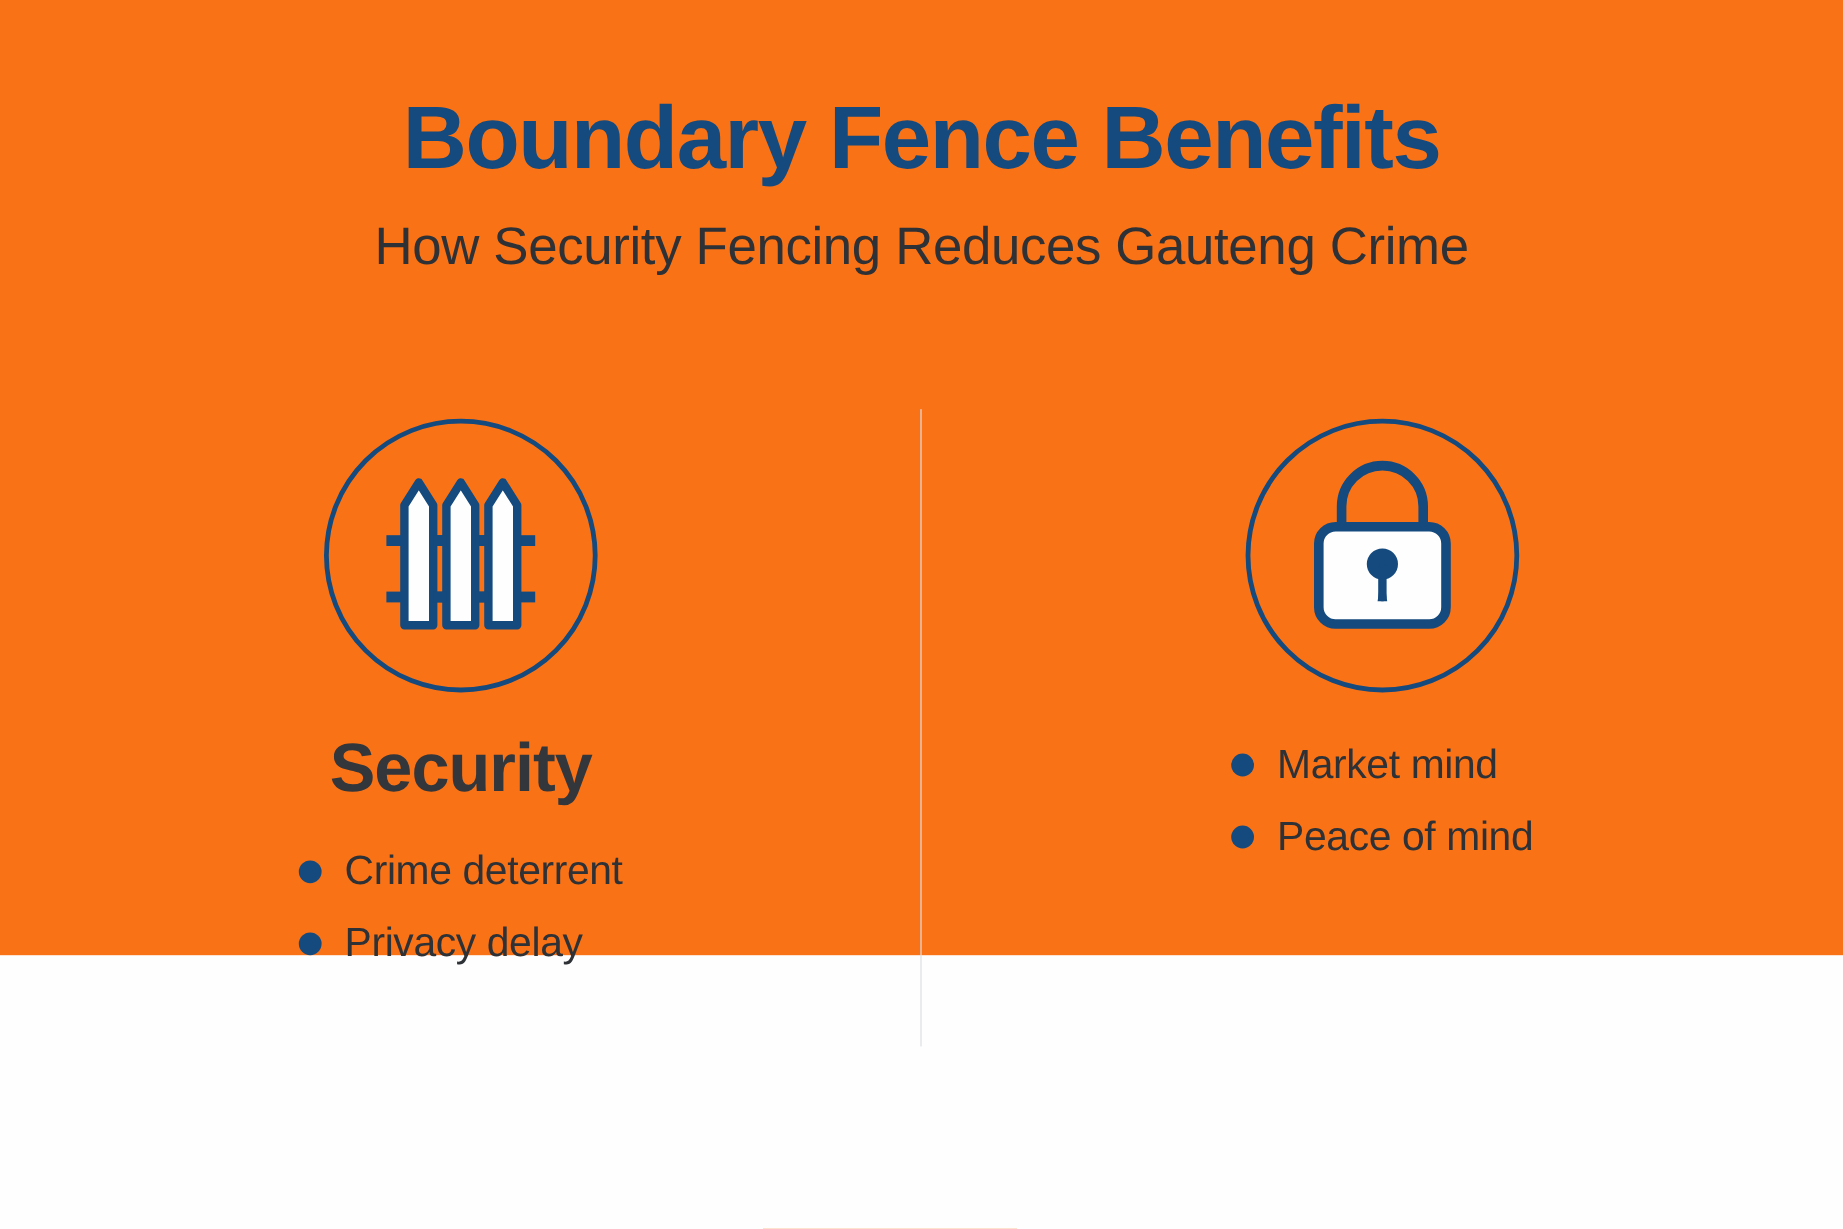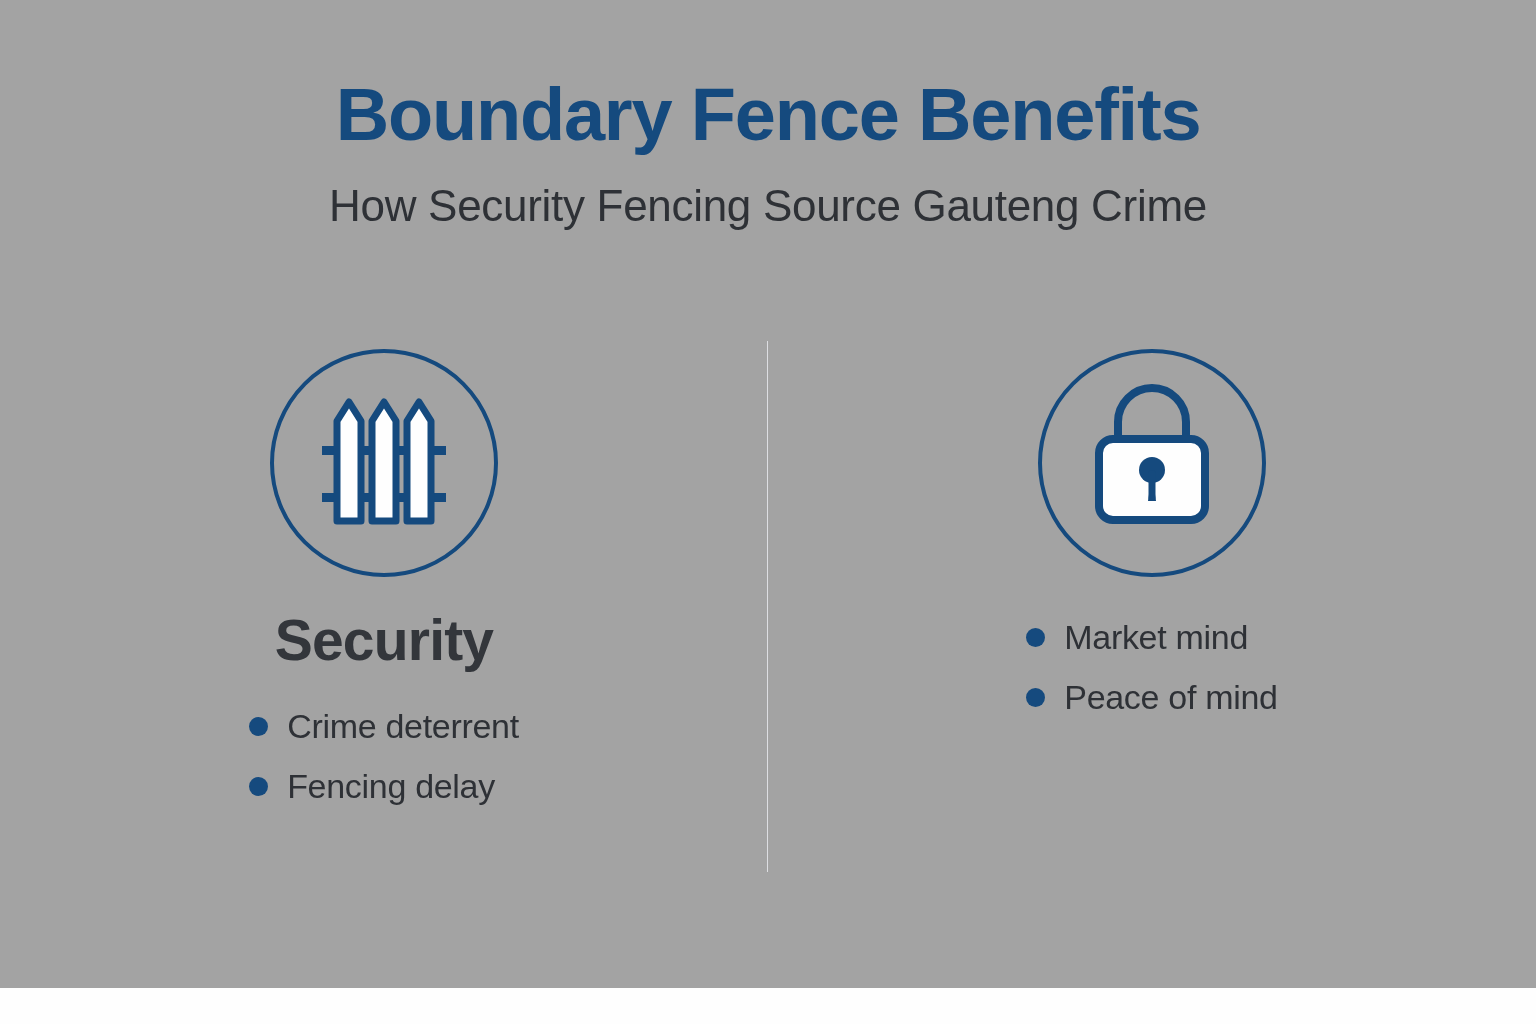--- a/index.html
+++ b/index.html
@@ -17,8 +17,8 @@
   .infographic {
     position: relative;
     width: 1536px;
-    height: 988px;
-    background: #a3a3a3;
+    height: 796px;
+    background: #f97316;
     box-sizing: border-box;
   }
 

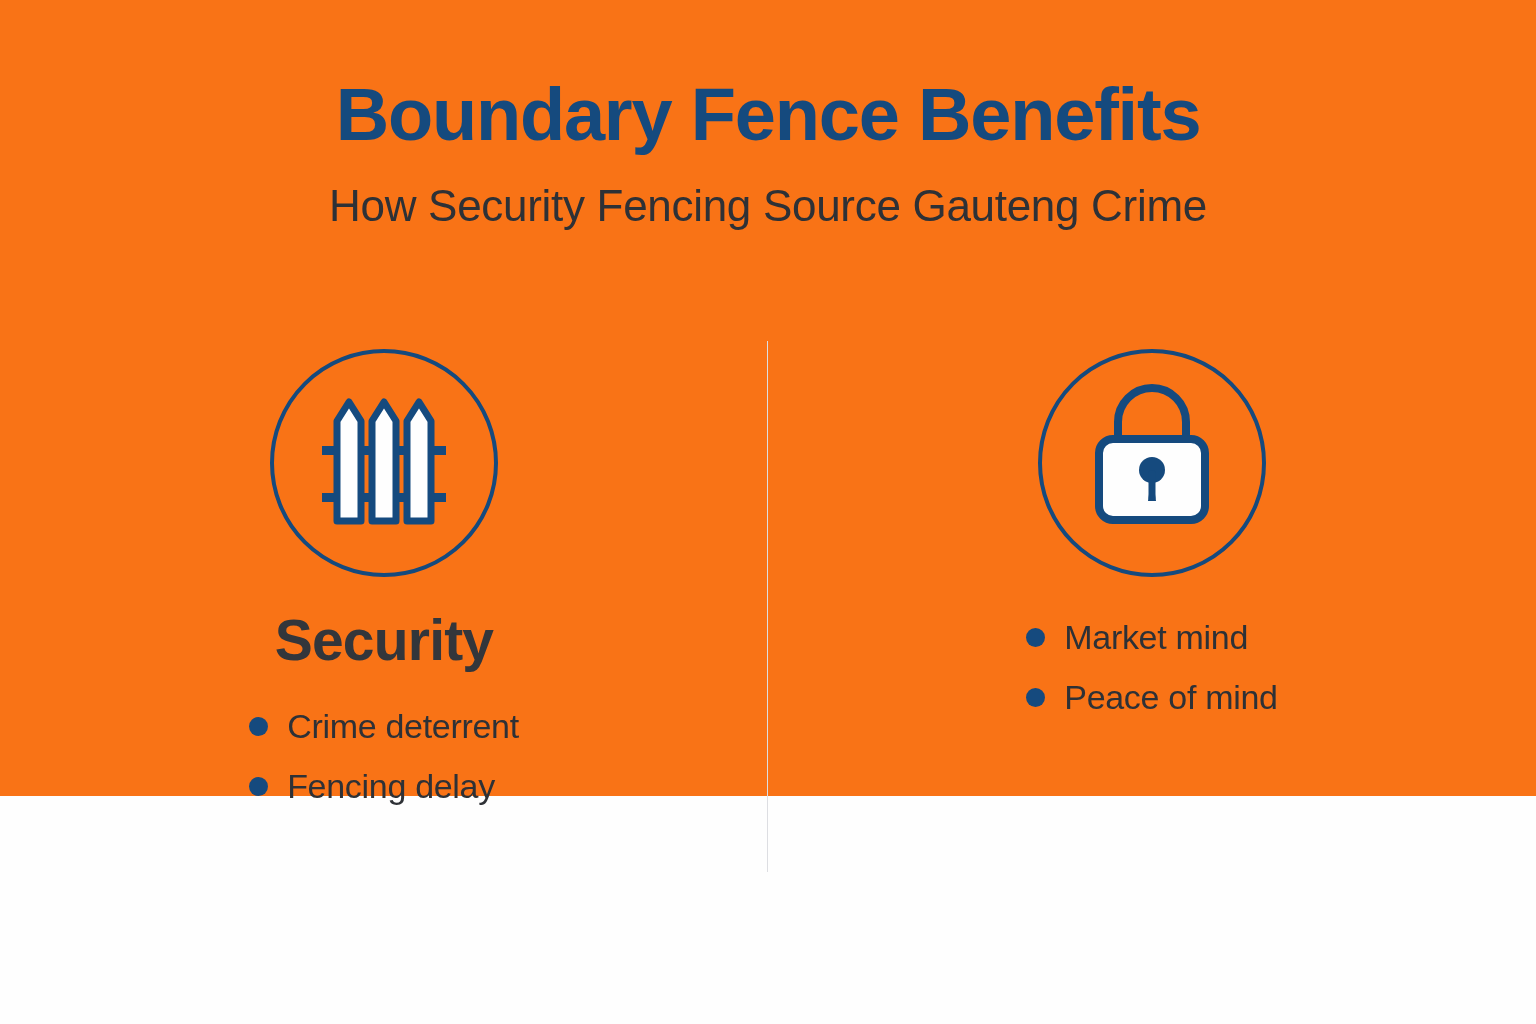--- a/index.html
+++ b/index.html
@@ -159,7 +159,7 @@
 
   <div class="header">
     <h1 class="main-title">Boundary Fence Benefits</h1>
-    <h2 class="subtitle">How Security Fencing Source Gauteng Crime</h2>
+    <h2 class="subtitle">How Security Fencing Reduces Gauteng Crime</h2>
   </div>
 
   <div class="divider"></div>

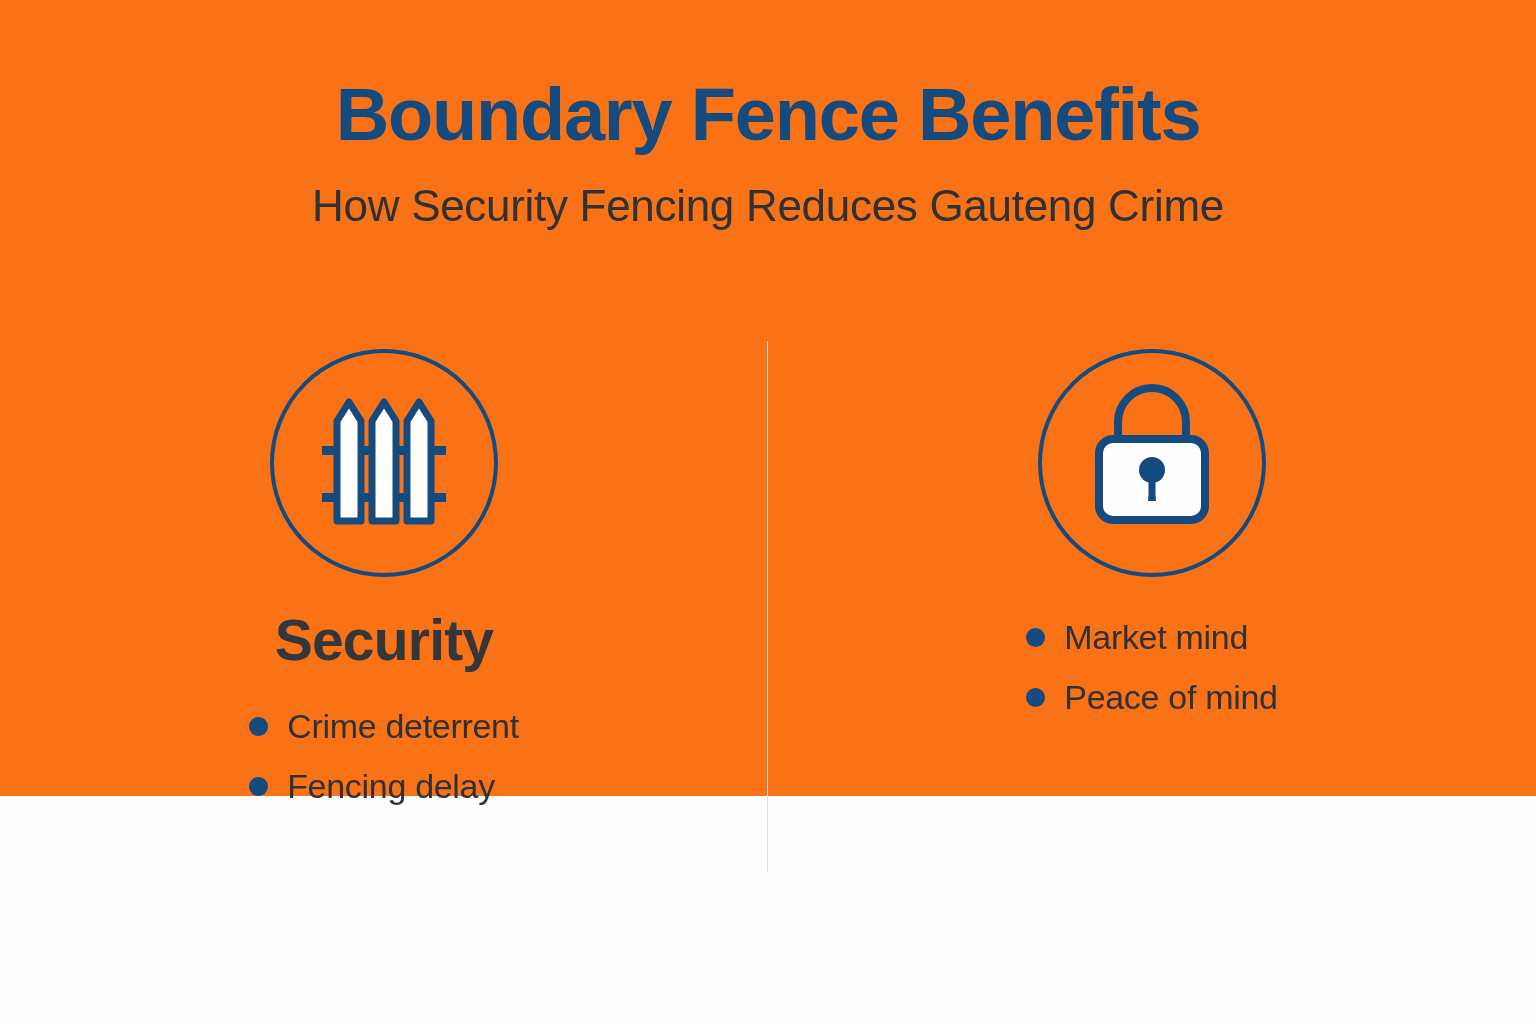--- a/index.html
+++ b/index.html
@@ -194,7 +194,7 @@
         </li>
         <li class="bullet-item">
           <span class="bullet-dot"></span>
-          <span class="bullet-text">Fencing delay</span>
+          <span class="bullet-text">Privacy delay</span>
         </li>
       </ul>
     </div>

